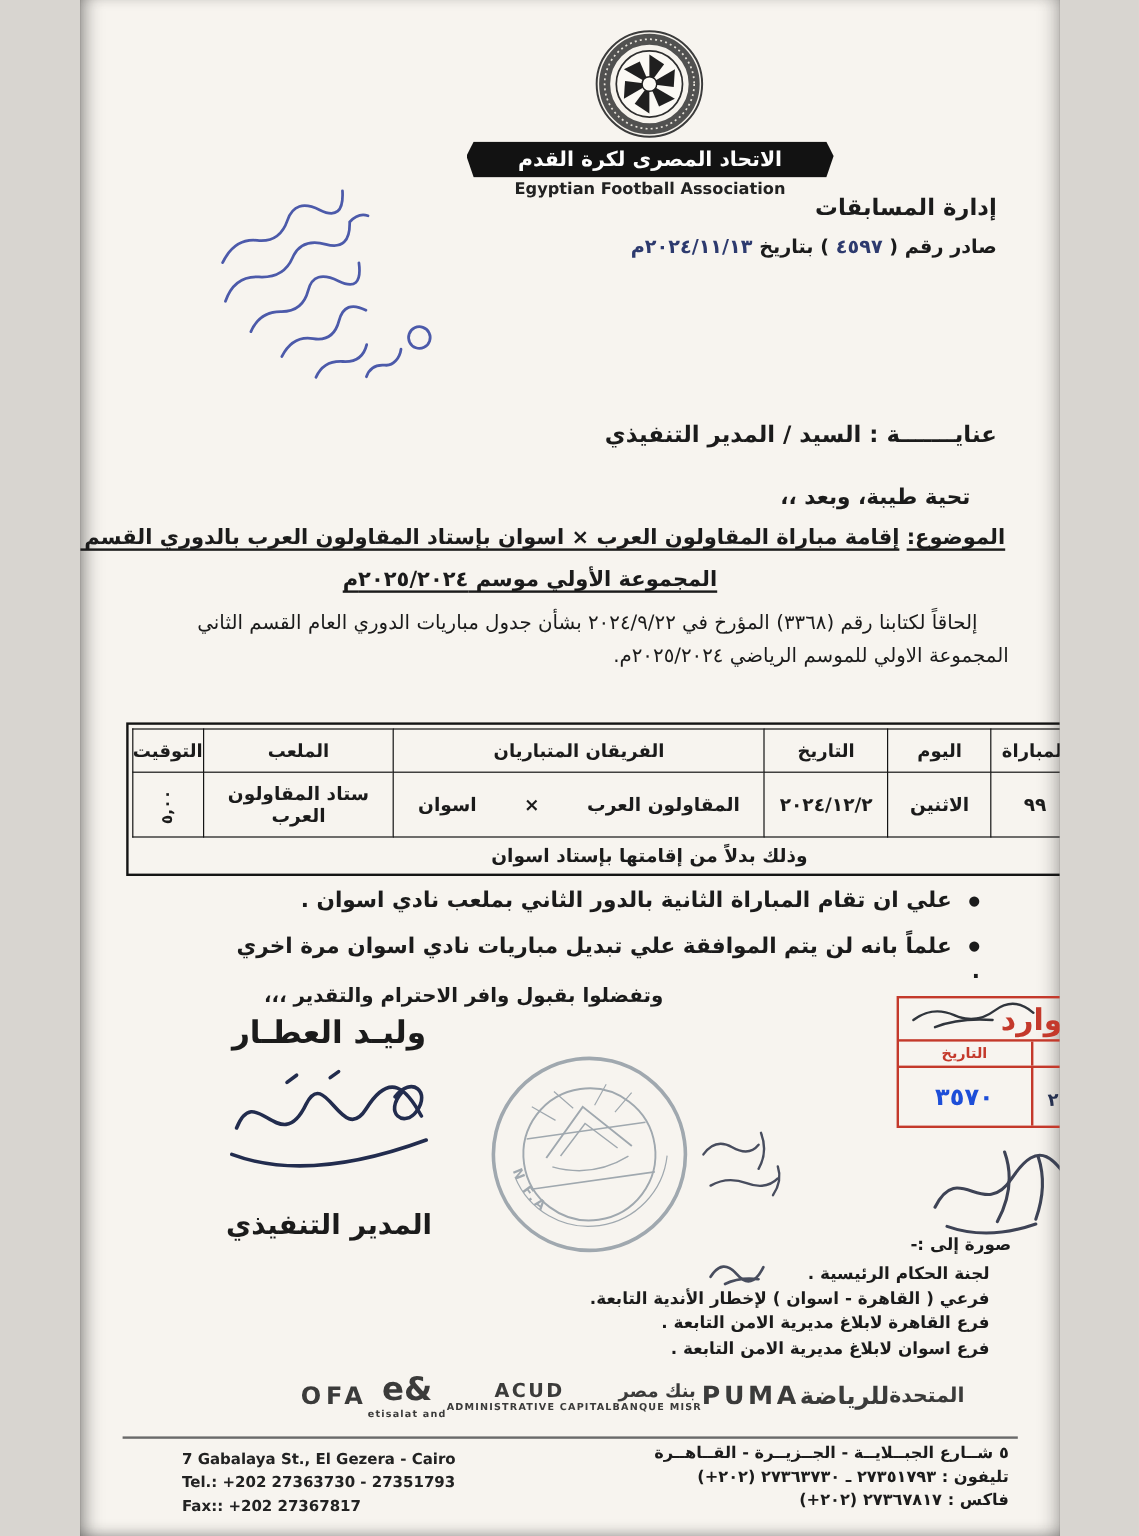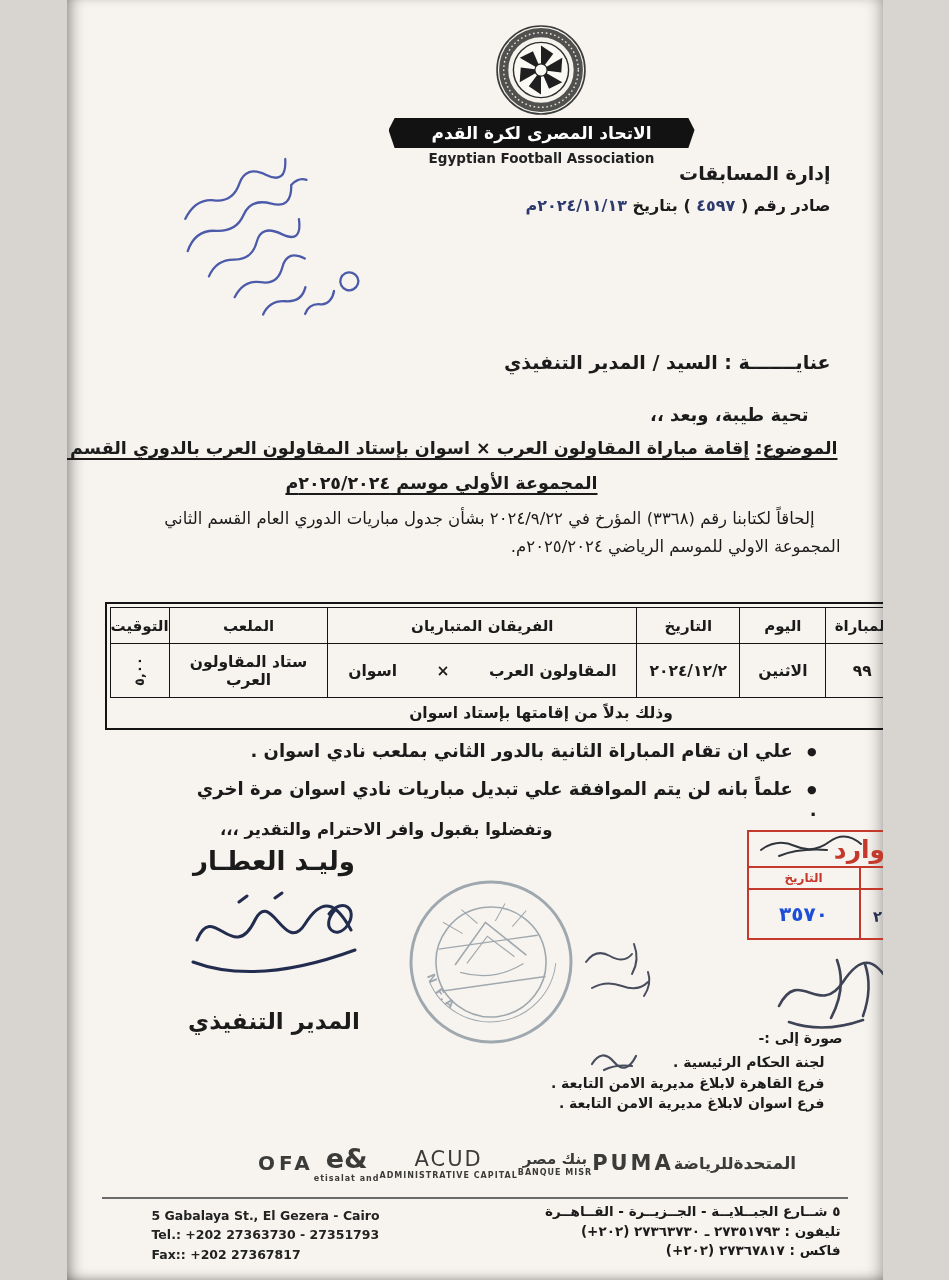--- a/index.html
+++ b/index.html
@@ -286,6 +286,7 @@
   </svg>
   <div class="abs cc-list">
     <div>لجنة الحكام الرئيسية .</div>
+    <div>فرعي ( القاهرة - اسوان ) لإخطار الأندية التابعة.</div>
     <div>فرع القاهرة لابلاغ مديرية الامن التابعة .</div>
     <div>فرع اسوان لابلاغ مديرية الامن التابعة .</div>
   </div>

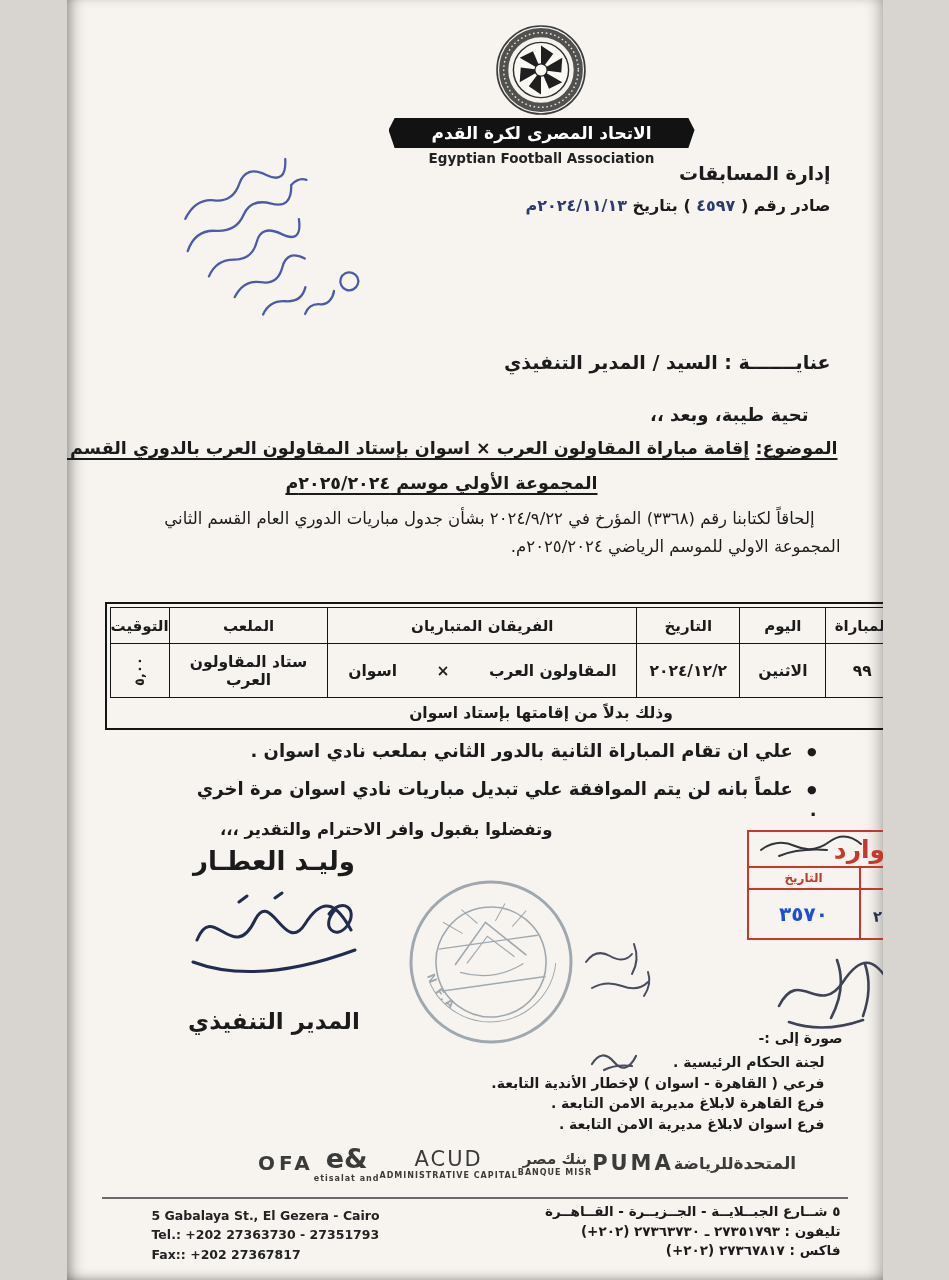--- a/index.html
+++ b/index.html
@@ -95,7 +95,7 @@
   .sponsor .sub { display:block; font-size:8px; letter-spacing:1px; font-weight:bold; }
   .sponsor:nth-child(1) .nm { font-size:20px; font-weight:900; letter-spacing:4px; }
   .sponsor:nth-child(2) .nm { font-size:27px; font-weight:700; }
-  .sponsor:nth-child(3) .nm { font-size:21px; font-weight:400; letter-spacing:2px; }
+  .sponsor:nth-child(3) .nm { font-size:16px; font-weight:700; letter-spacing:2px; }
   .sponsor:nth-child(4) .nm { font-size:15px; font-weight:800; }
   .sponsor:nth-child(5) .nm { font-size:21px; font-weight:900; letter-spacing:3px; }
   .sponsor:nth-child(6) .nm { font-size:16px; font-weight:800; }

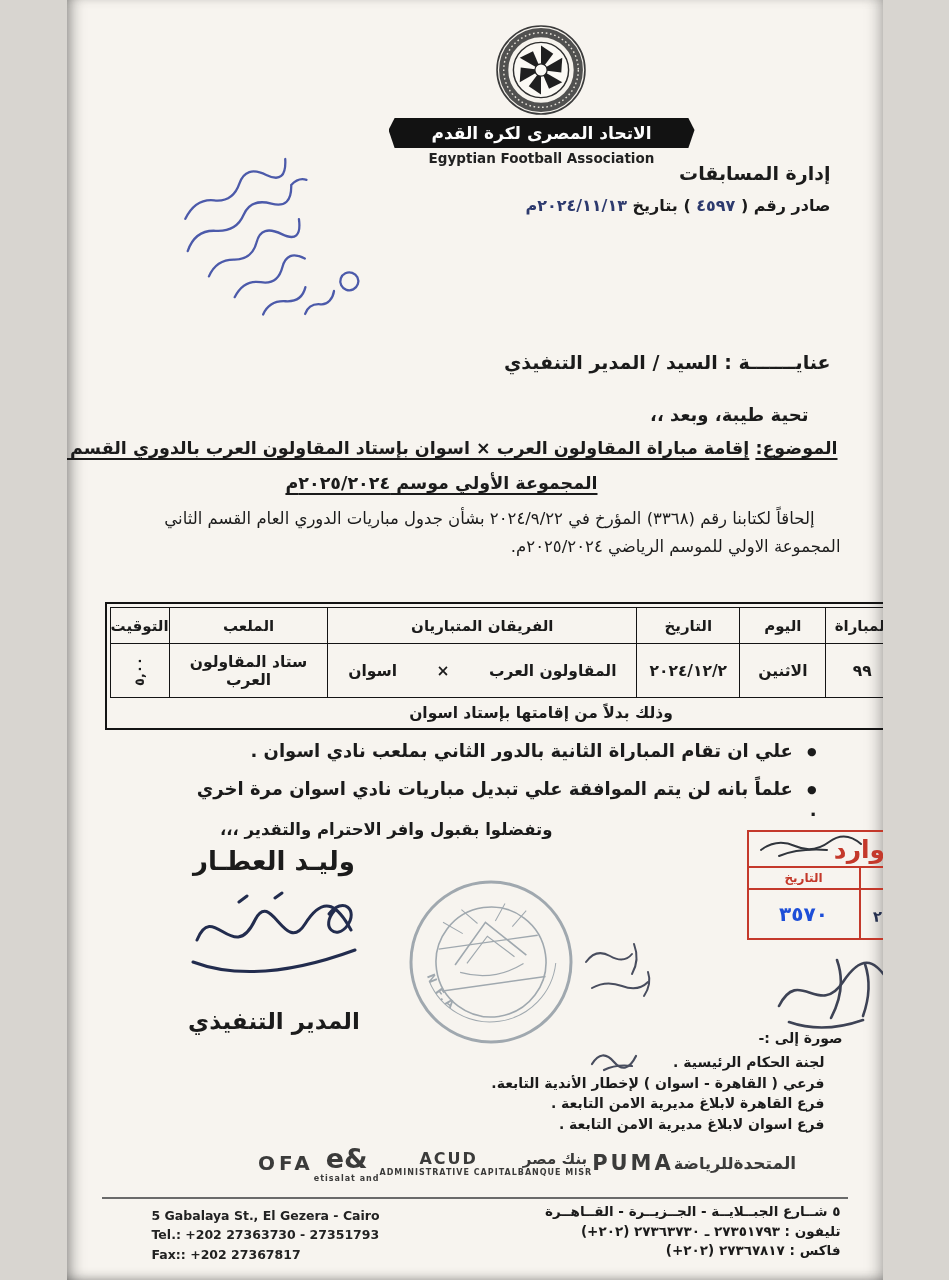--- a/index.html
+++ b/index.html
@@ -98,7 +98,7 @@
   .sponsor:nth-child(3) .nm { font-size:16px; font-weight:700; letter-spacing:2px; }
   .sponsor:nth-child(4) .nm { font-size:15px; font-weight:800; }
   .sponsor:nth-child(5) .nm { font-size:21px; font-weight:900; letter-spacing:3px; }
-  .sponsor:nth-child(6) .nm { font-size:16px; font-weight:800; }
+  .sponsor:nth-child(6) .nm { font-size:20px; font-weight:800; }
   .sponsor:nth-child(7) .nm { font-size:17px; font-weight:900; }
 
   

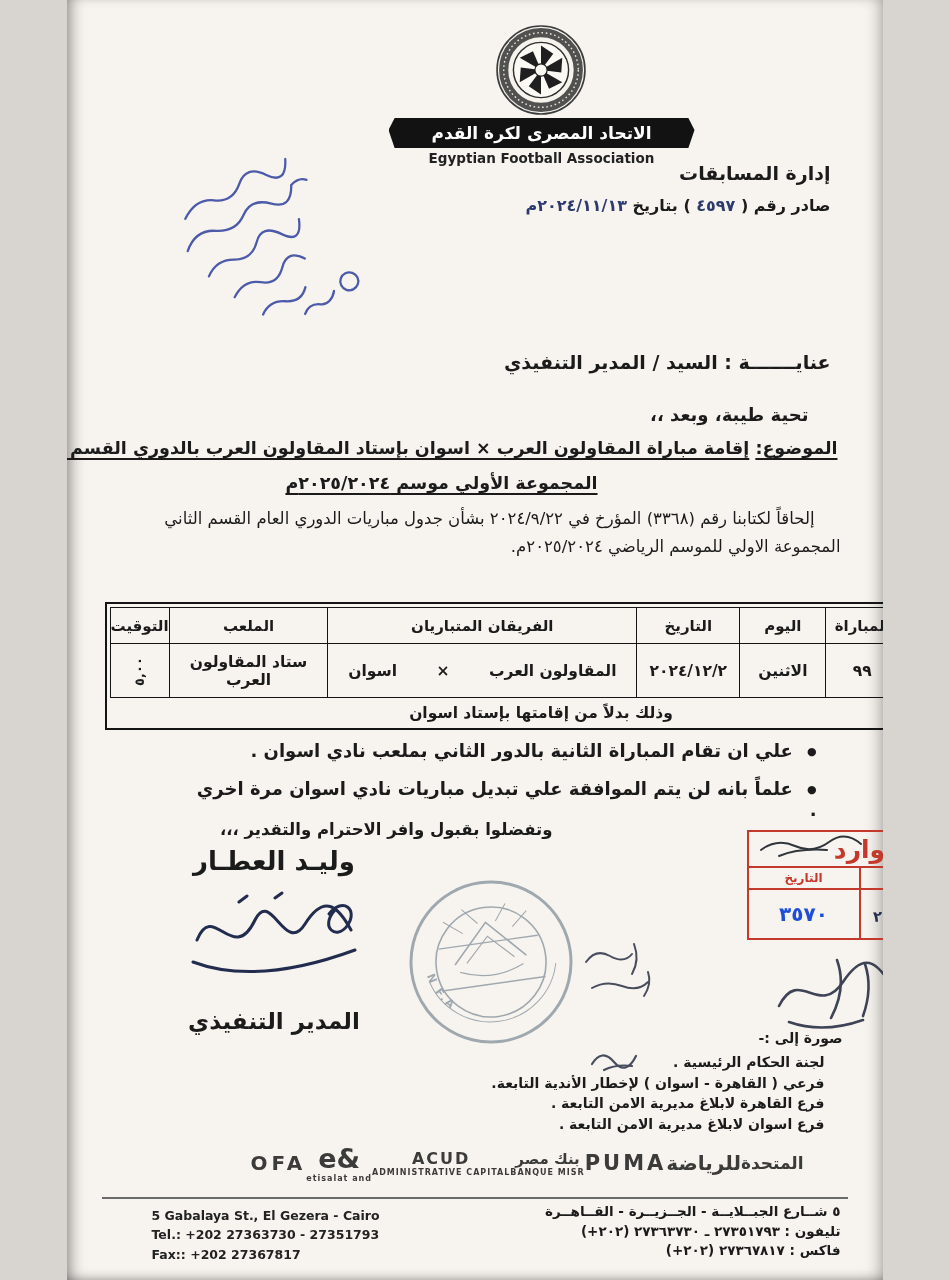--- a/index.html
+++ b/index.html
@@ -320,7 +320,7 @@
 
   <div class="abs divider"></div>
   <div class="abs footer-en">
-    <div>5 Gabalaya St., El Gezera - Cairo</div>
+    <div>7 Gabalaya St., El Gezera - Cairo</div>
     <div>Tel.: +202 27363730 - 27351793</div>
     <div>Fax:: +202 27367817</div>
   </div>

